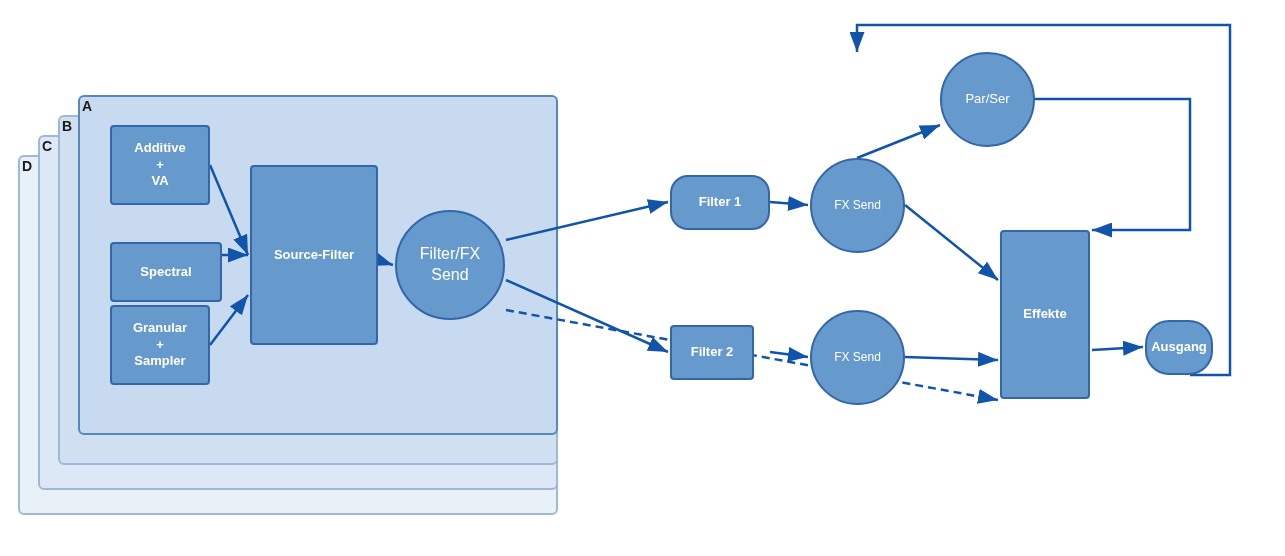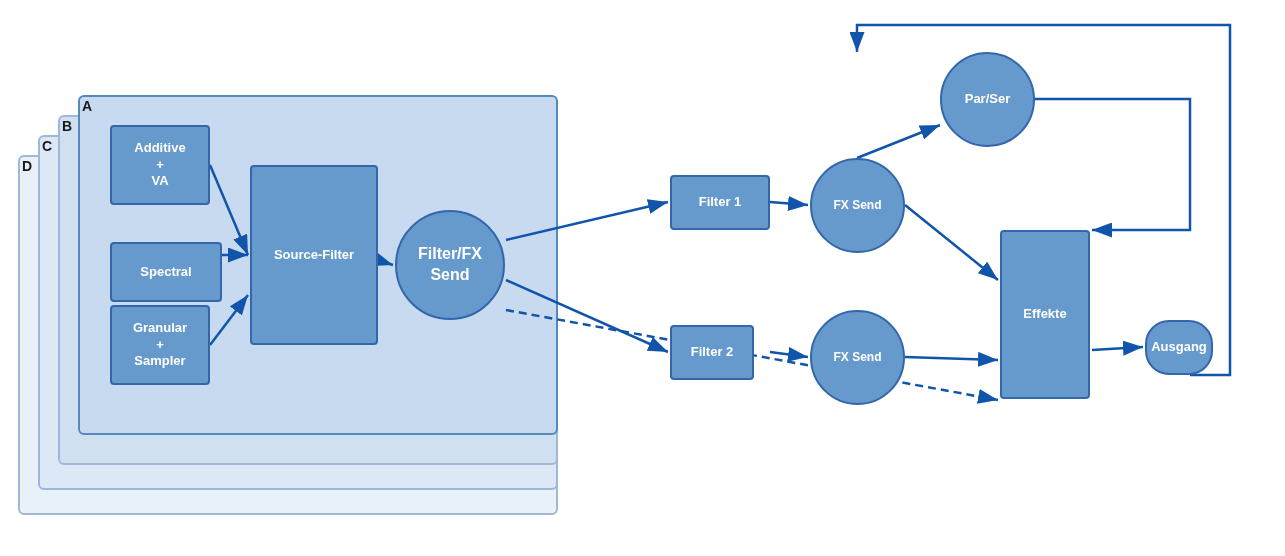--- a/index.html
+++ b/index.html
@@ -85,7 +85,7 @@
       text-align: center;
       color: #fff;
       font-size: 13px;
-      font-weight: bold;
+      font-weight: normal;
       line-height: 1.3;
     }
 

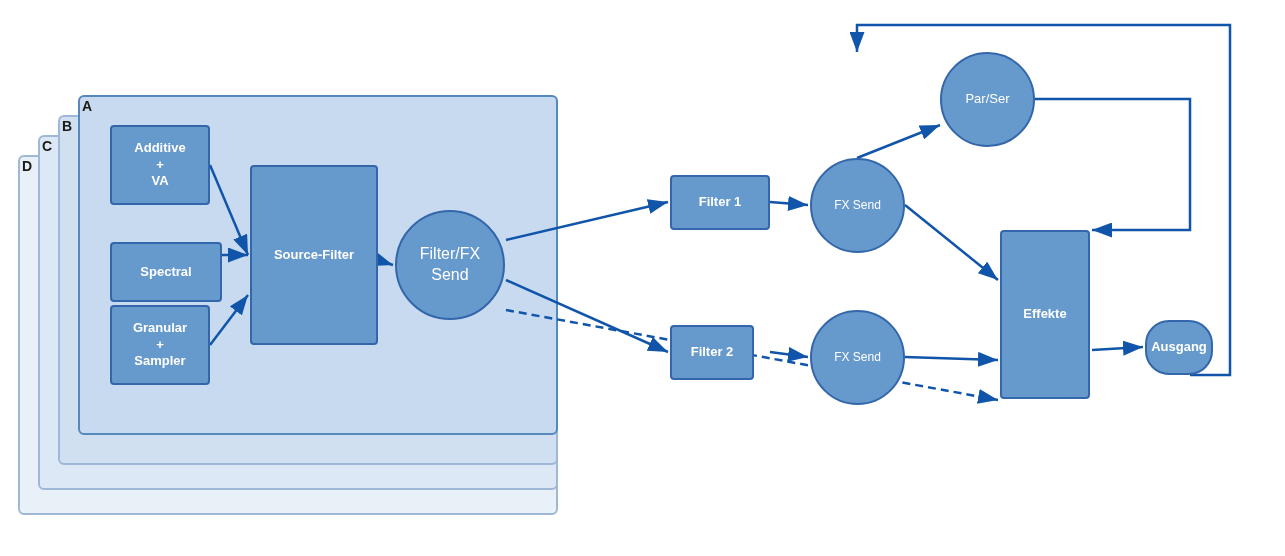--- a/index.html
+++ b/index.html
@@ -101,7 +101,7 @@
     .circle-filterfx { left: 395px; top: 210px; width: 110px; height: 110px; }
 
     
-    .block-filter1 { left: 670px; top: 175px; width: 100px; height: 55px; }
+    .block-filter1 { left: 670px; top: 175px; width: 100px; height: 55px; border-radius: 18px; }
     .block-filter2 { left: 670px; top: 325px; width: 84px; height: 55px; }
 
     

